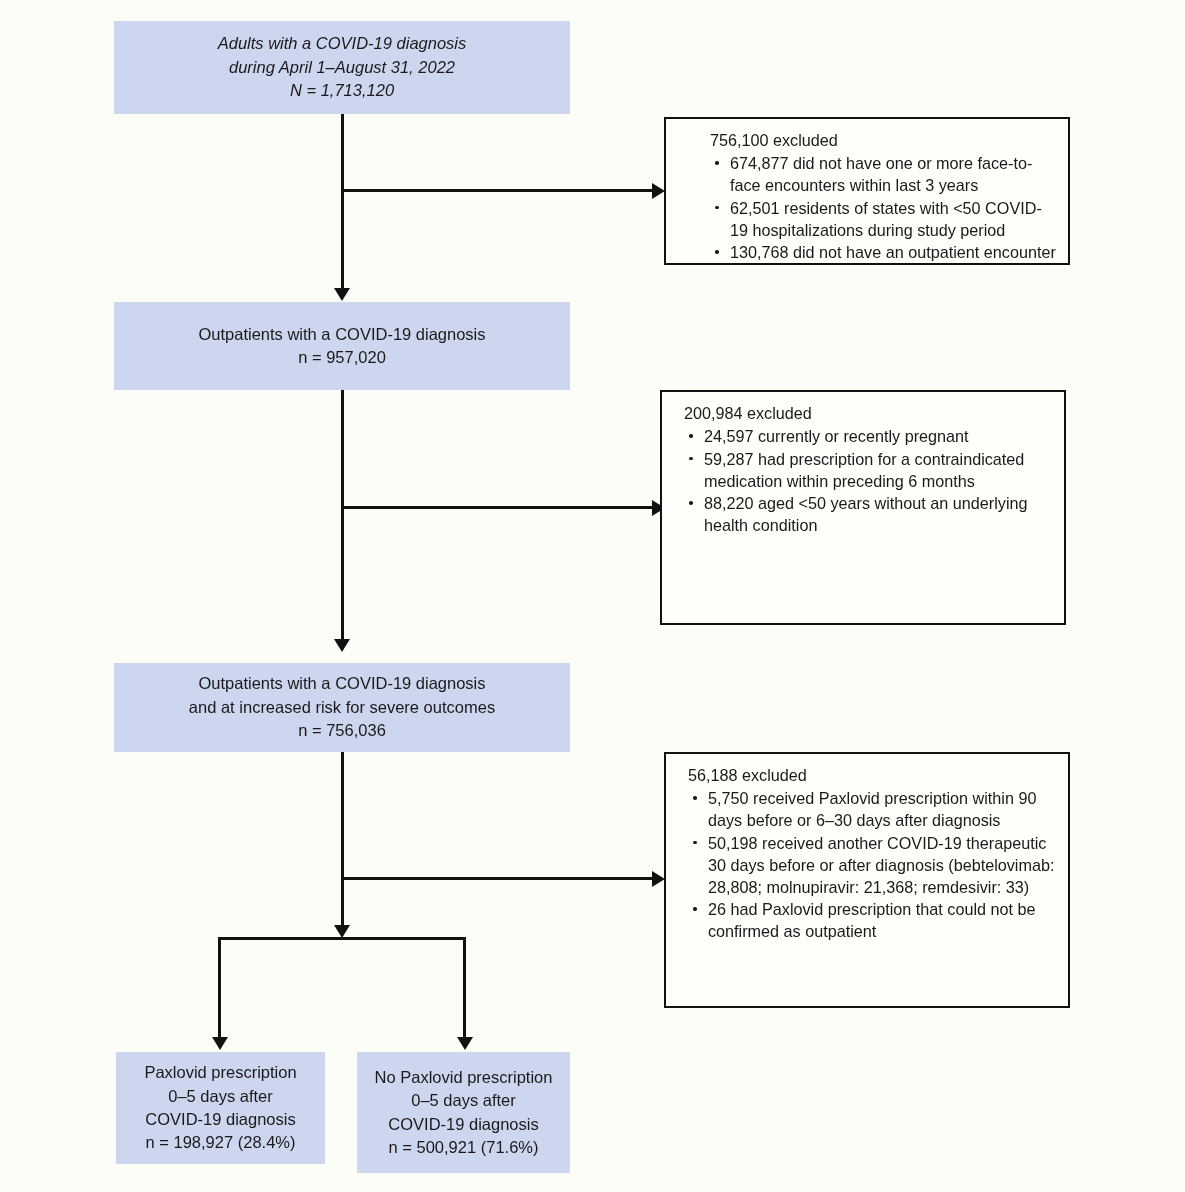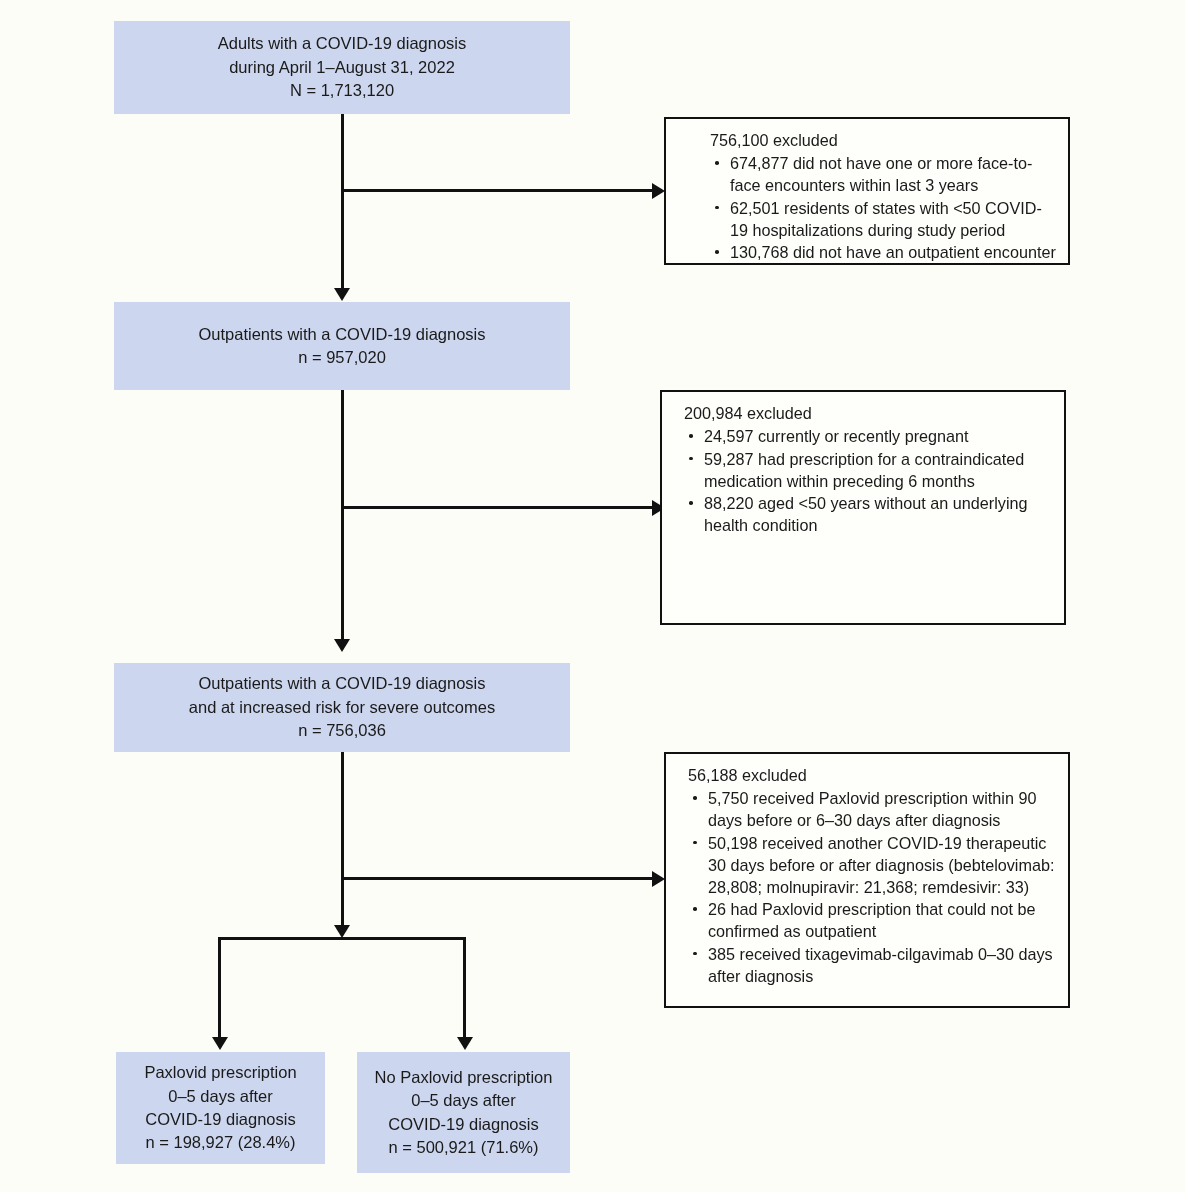--- a/index.html
+++ b/index.html
@@ -103,7 +103,7 @@
 
 <div id="canvas">
 
-  <div class="cohort-box" style="left:114px; top:21px; width:456px; height:93px;">
+  <div class="cohort-box" style="left:114px; top:21px; width:456px; height:93px;font-style:italic;">
     <span class="ln">Adults with a COVID-19 diagnosis</span>
     <span class="ln">during April 1–August 31, 2022</span>
     <span class="ln">N = 1,713,120</span>

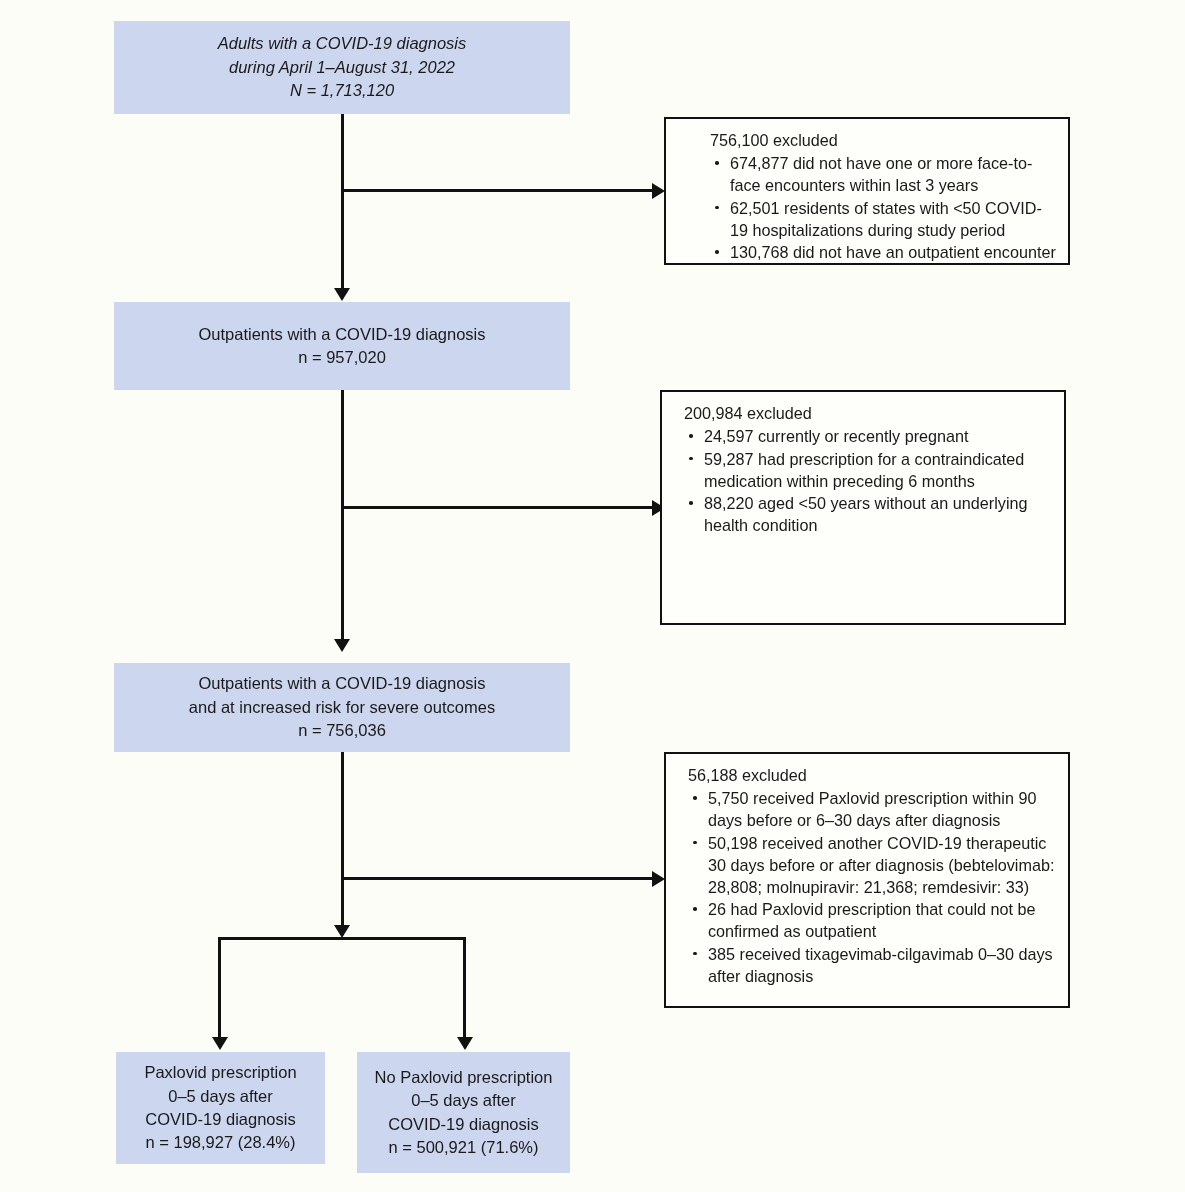--- a/index.html
+++ b/index.html
@@ -162,7 +162,6 @@
       <li>5,750 received Paxlovid prescription within 90 days before or 6–30 days after diagnosis</li>
       <li>50,198 received another COVID-19 therapeutic 30 days before or after diagnosis (bebtelovimab: 28,808; molnupiravir: 21,368; remdesivir: 33)</li>
       <li>26 had Paxlovid prescription that could not be confirmed as outpatient</li>
-      <li>385 received tixagevimab-cilgavimab 0–30 days after diagnosis</li>
     </ul>
   </div>
 

